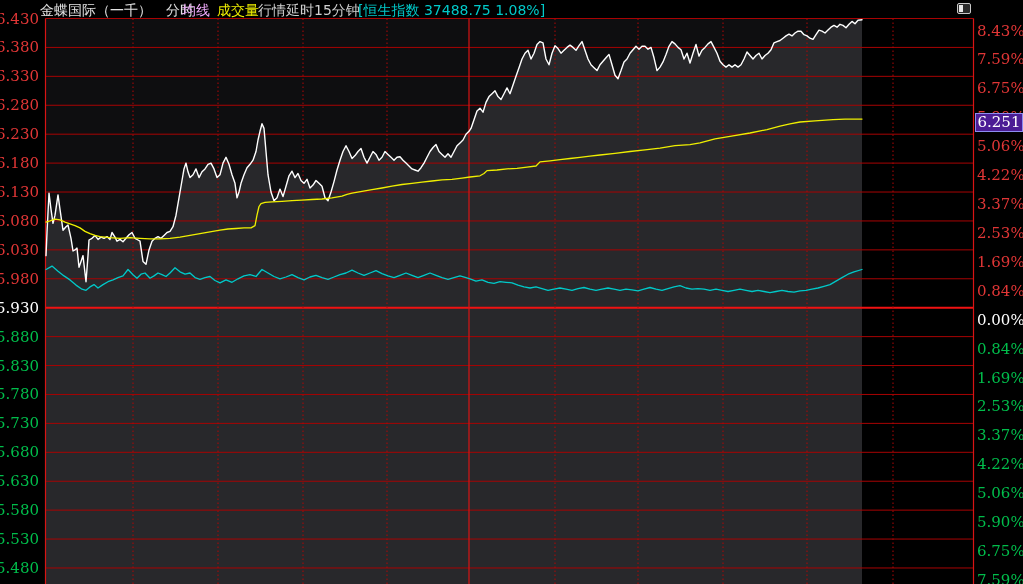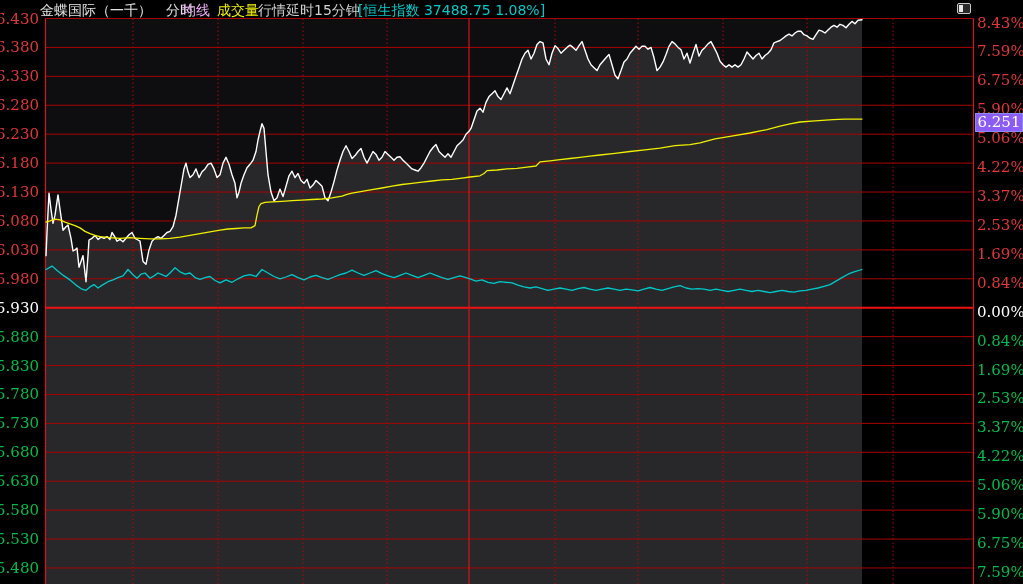--- a/index.html
+++ b/index.html
@@ -10,7 +10,7 @@
               font-family:"DejaVu Serif","Liberation Serif",serif;font-size:15px;white-space:nowrap;}
   #left-axis{position:absolute;left:0;top:0;width:41px;height:584px;}
   #left-axis .axis-label{right:2px;}
-  #right-axis{position:absolute;left:977px;top:4px;width:46px;height:492px;}
+  #right-axis{position:absolute;left:977px;top:12px;width:46px;height:492px;}
   #right-axis .axis-label{left:0;}
   .tone-up{color:#e03636;}
   .tone-down{color:#00bd4b;}

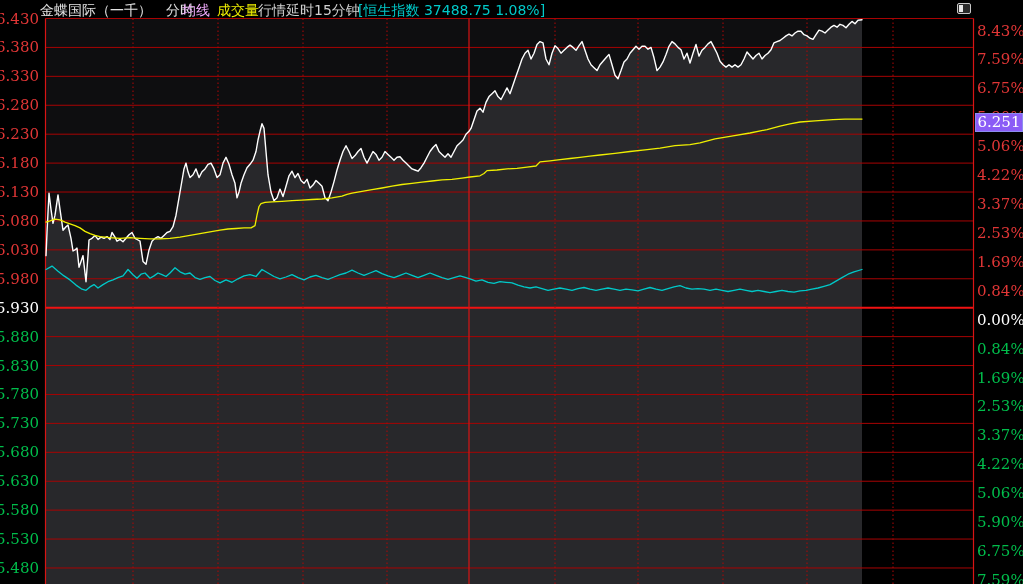--- a/index.html
+++ b/index.html
@@ -16,7 +16,7 @@
   .tone-down{color:#00bd4b;}
   .tone-flat{color:#ffffff;}
   #chart-svg{position:absolute;left:0;top:0;}
-  .badge{position:absolute;left:975px;width:46px;height:17px;background:#8b5cf6;
+  .badge{position:absolute;left:975px;width:46px;height:17px;background:#4c1d95;
          border:1px solid #8c8cf0;color:#fff;font-family:"DejaVu Serif","Liberation Serif",serif;
          font-size:15px;line-height:16px;text-align:center;z-index:5;}
   .corner-icon{position:absolute;left:957px;top:3px;width:12px;height:9px;background:#2a2a2a;

